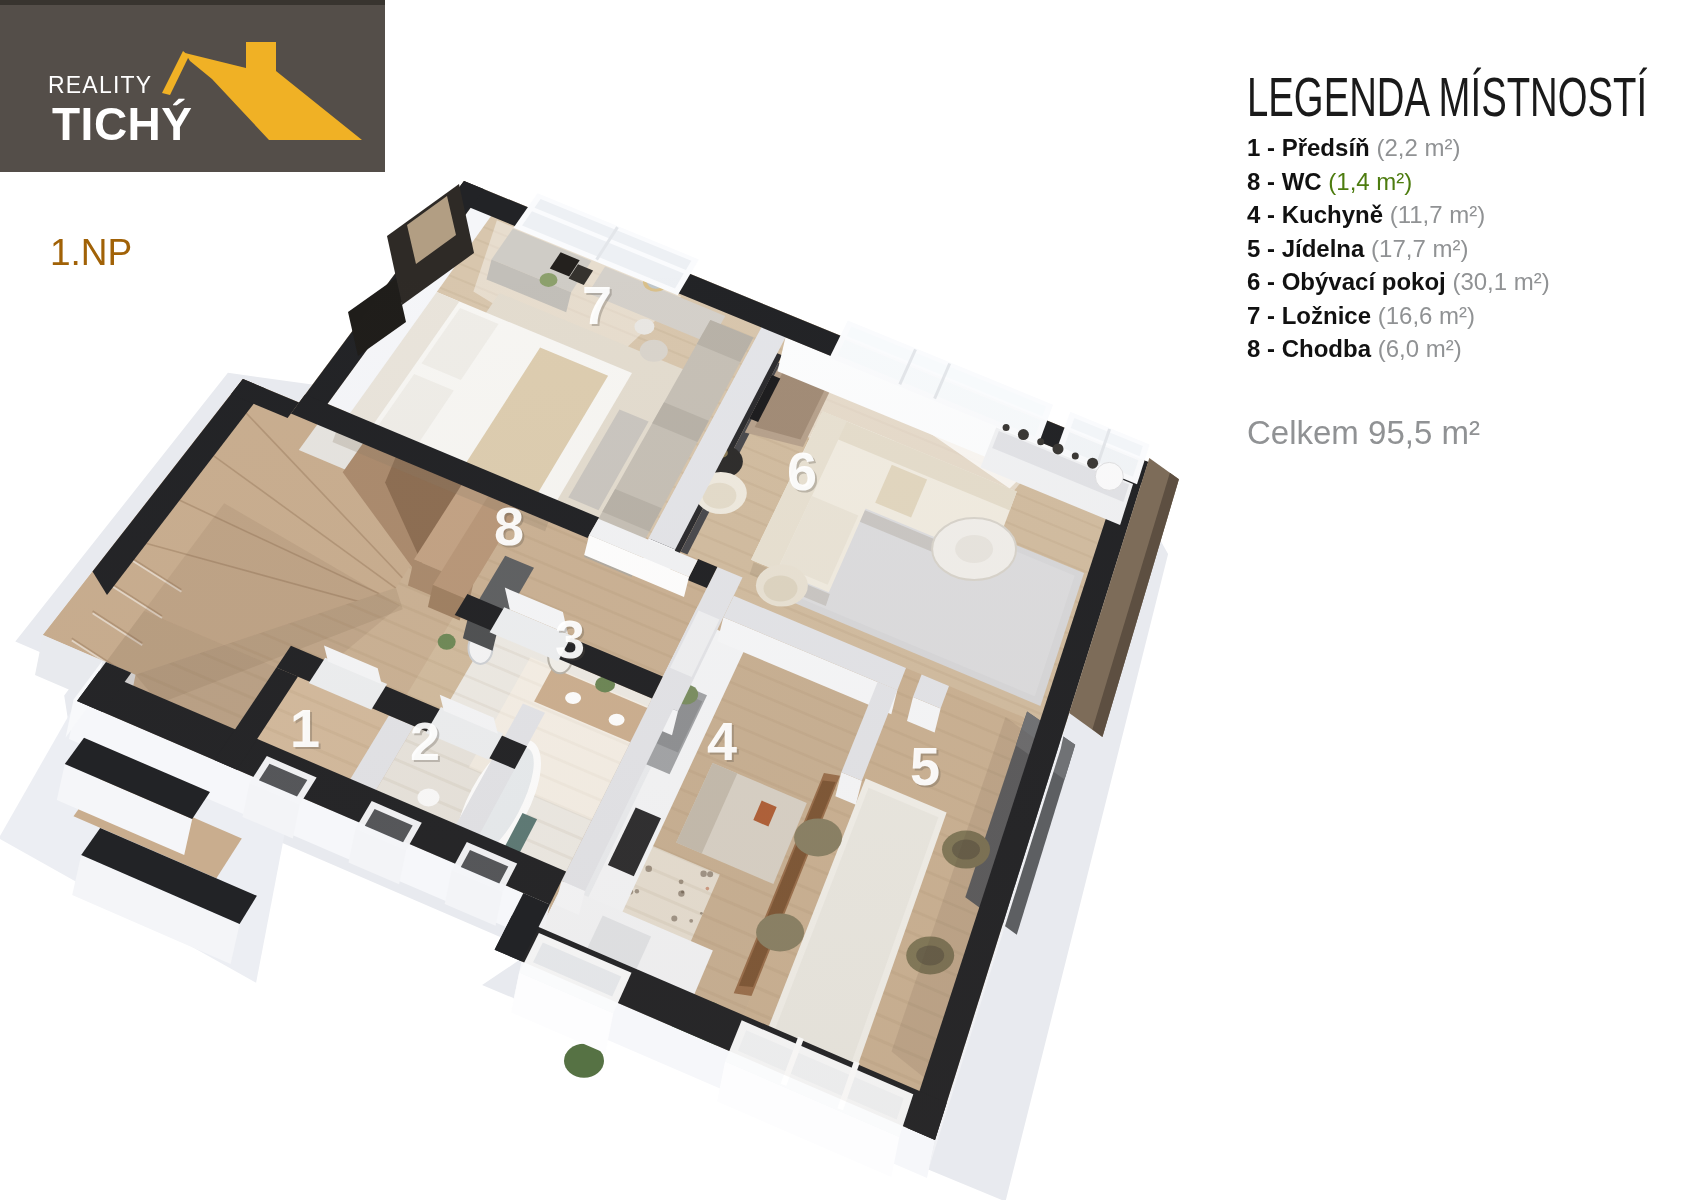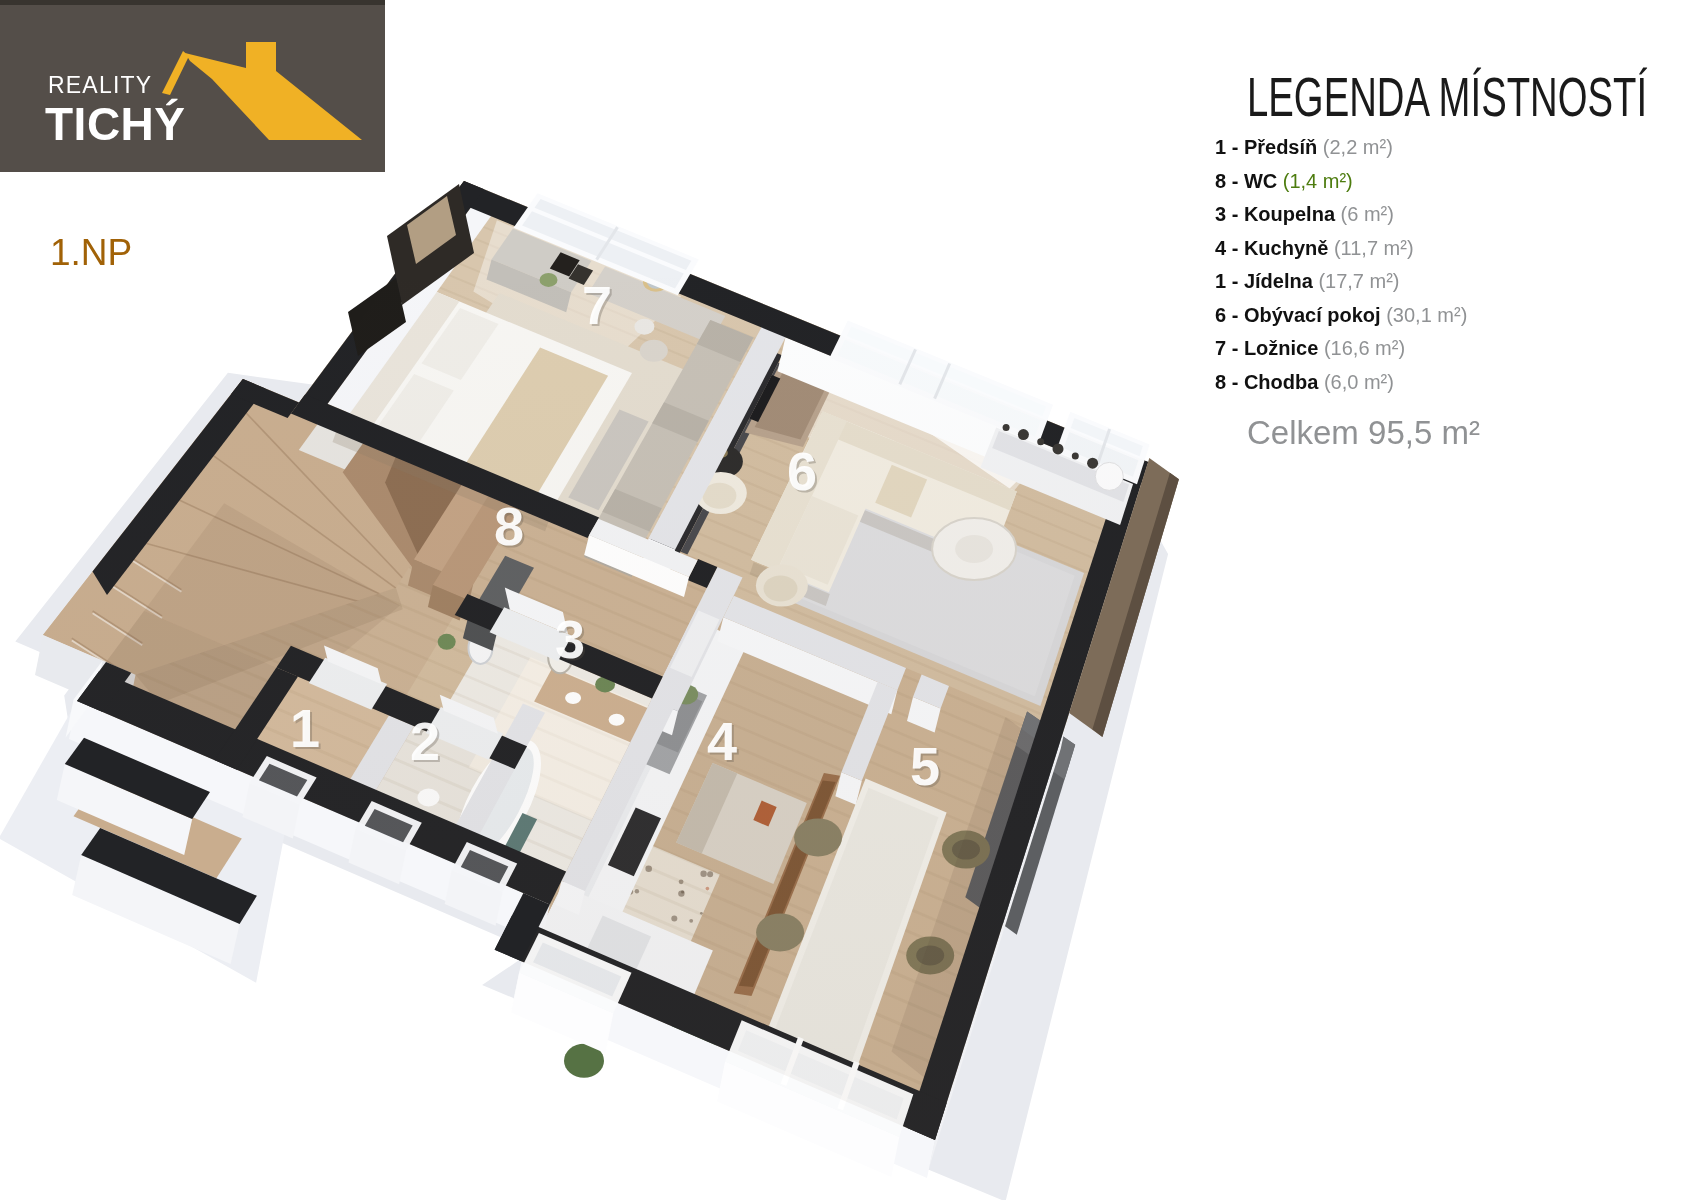--- a/index.html
+++ b/index.html
@@ -518,7 +518,7 @@
 </svg>
 
 <div class="abs" style="left:48px;top:72px;color:#fff;font-size:23px;letter-spacing:1.2px;font-weight:normal">REALITY</div>
-<div class="abs" style="left:45px;top:97px;color:#fff;font-size:46px;font-weight:bold;letter-spacing:0.5px">TICHÝ</div>
+<div class="abs" style="left:52px;top:97px;color:#fff;font-size:46px;font-weight:bold;letter-spacing:0.5px">TICHÝ</div>
 
 <div class="abs" style="left:50px;top:232px;color:#a16207;font-size:37px;">1.NP</div>
 

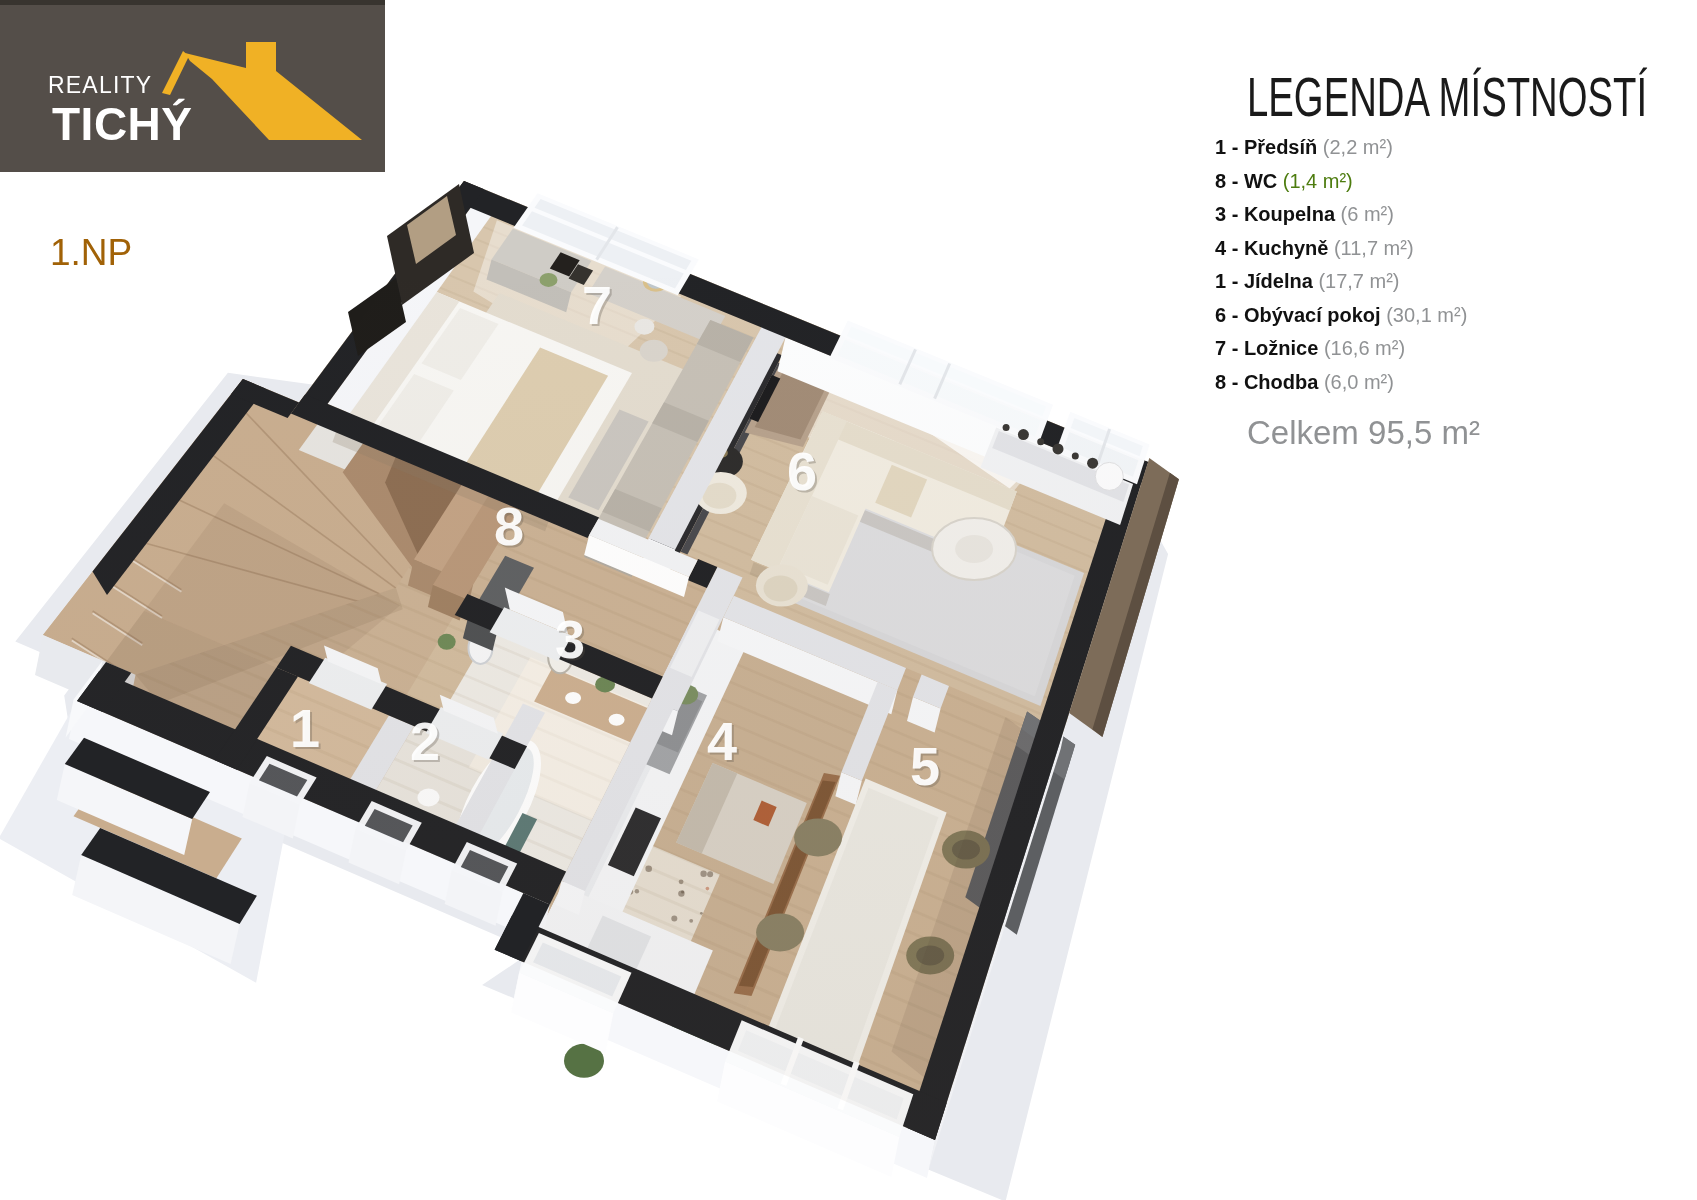--- a/index.html
+++ b/index.html
@@ -524,7 +524,7 @@
 
 <div class="abs" style="left:1247px;top:64px;color:#1a1a1a;font-size:56px;white-space:nowrap;transform:scaleX(0.684);transform-origin:left top">LEGENDA MÍSTNOSTÍ</div>
 
-<div class="abs" style="left:1215px;top:131px;font-size:20px;line-height:33.5px;color:#111;white-space:nowrap">
+<div class="abs" style="left:1247px;top:131px;font-size:24px;line-height:33.5px;color:#111;white-space:nowrap">
 <div><b>1 - Předsíň</b> <span style="color:#909294">(2,2 m²)</span></div>
 <div><b>8 - WC</b> <span style="color:#4d7c0f">(1,4 m²)</span></div>
 <div><b>3 - Koupelna</b> <span style="color:#909294">(6 m²)</span></div>

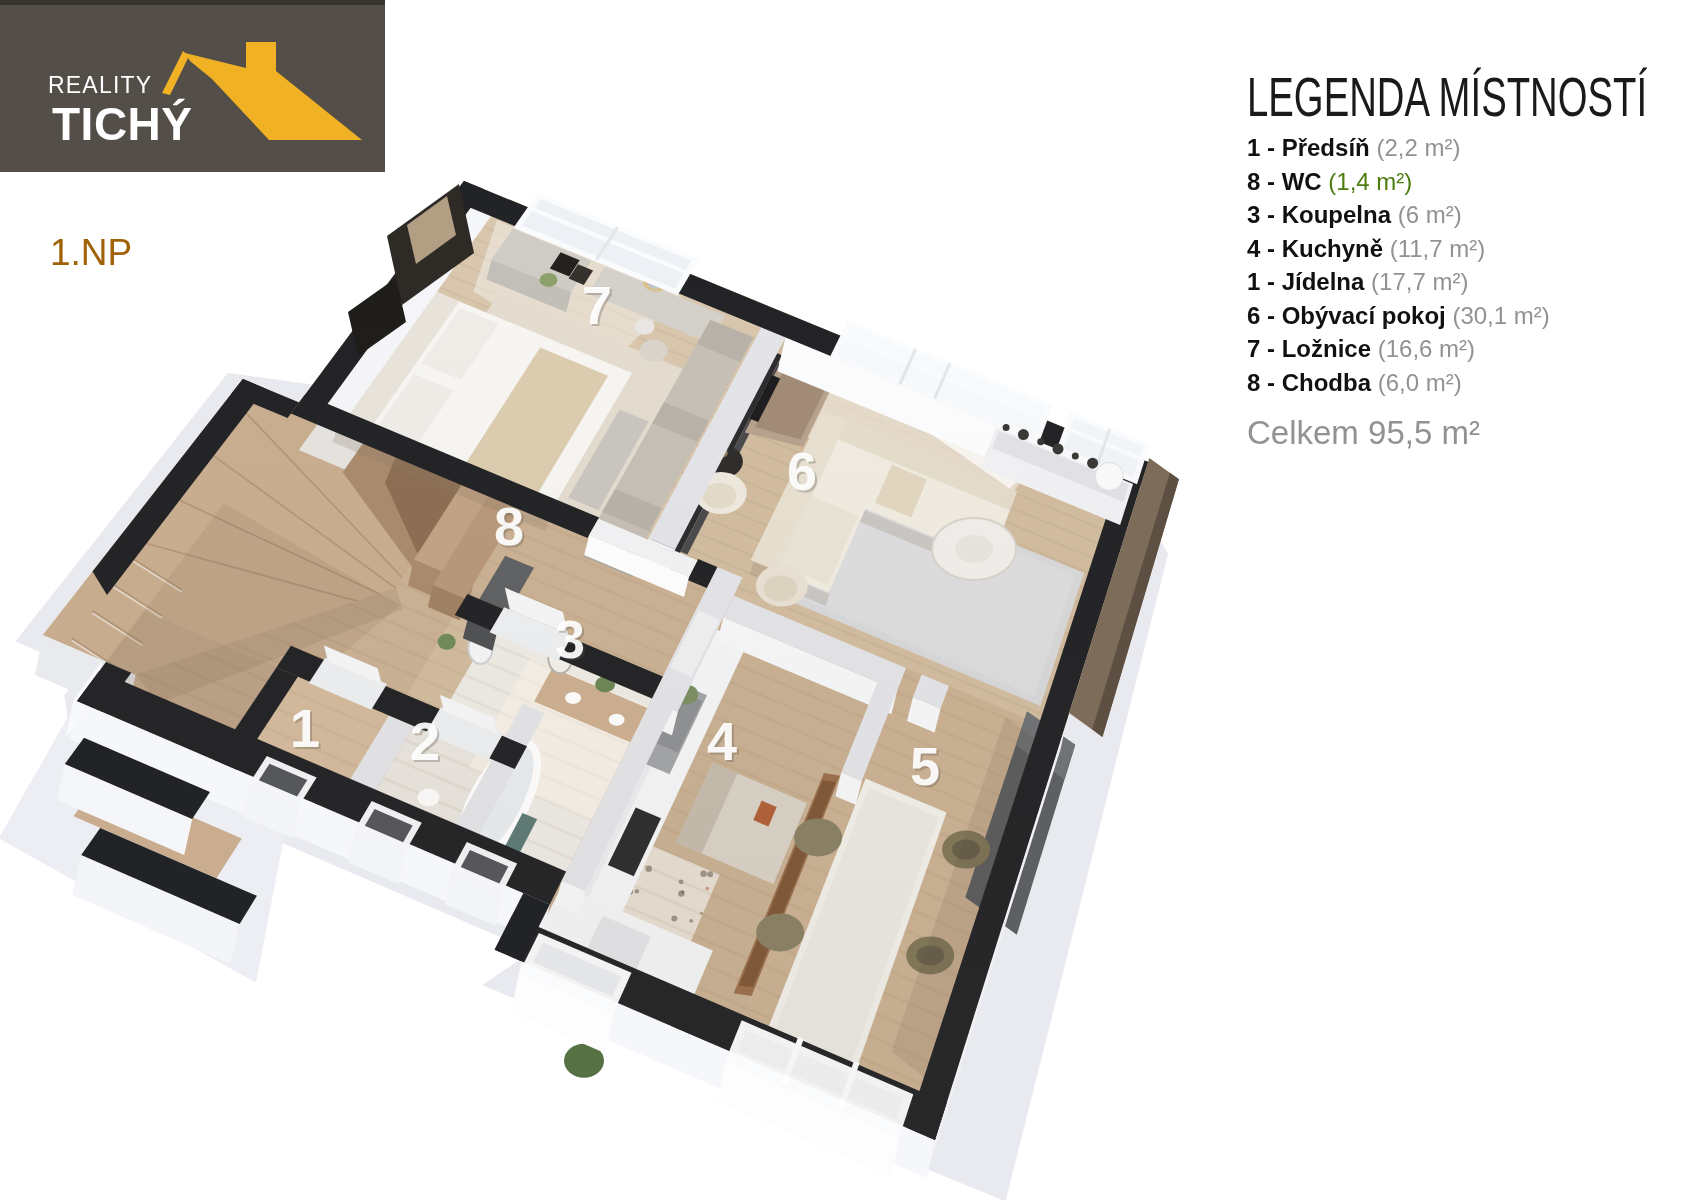--- a/index.html
+++ b/index.html
@@ -527,7 +527,6 @@
 <div class="abs" style="left:1247px;top:131px;font-size:24px;line-height:33.5px;color:#111;white-space:nowrap">
 <div><b>1 - Předsíň</b> <span style="color:#909294">(2,2 m²)</span></div>
 <div><b>8 - WC</b> <span style="color:#4d7c0f">(1,4 m²)</span></div>
-<div><b>3 - Koupelna</b> <span style="color:#909294">(6 m²)</span></div>
 <div><b>4 - Kuchyně</b> <span style="color:#909294">(11,7 m²)</span></div>
 <div><b>1 - Jídelna</b> <span style="color:#909294">(17,7 m²)</span></div>
 <div><b>6 - Obývací pokoj</b> <span style="color:#909294">(30,1 m²)</span></div>

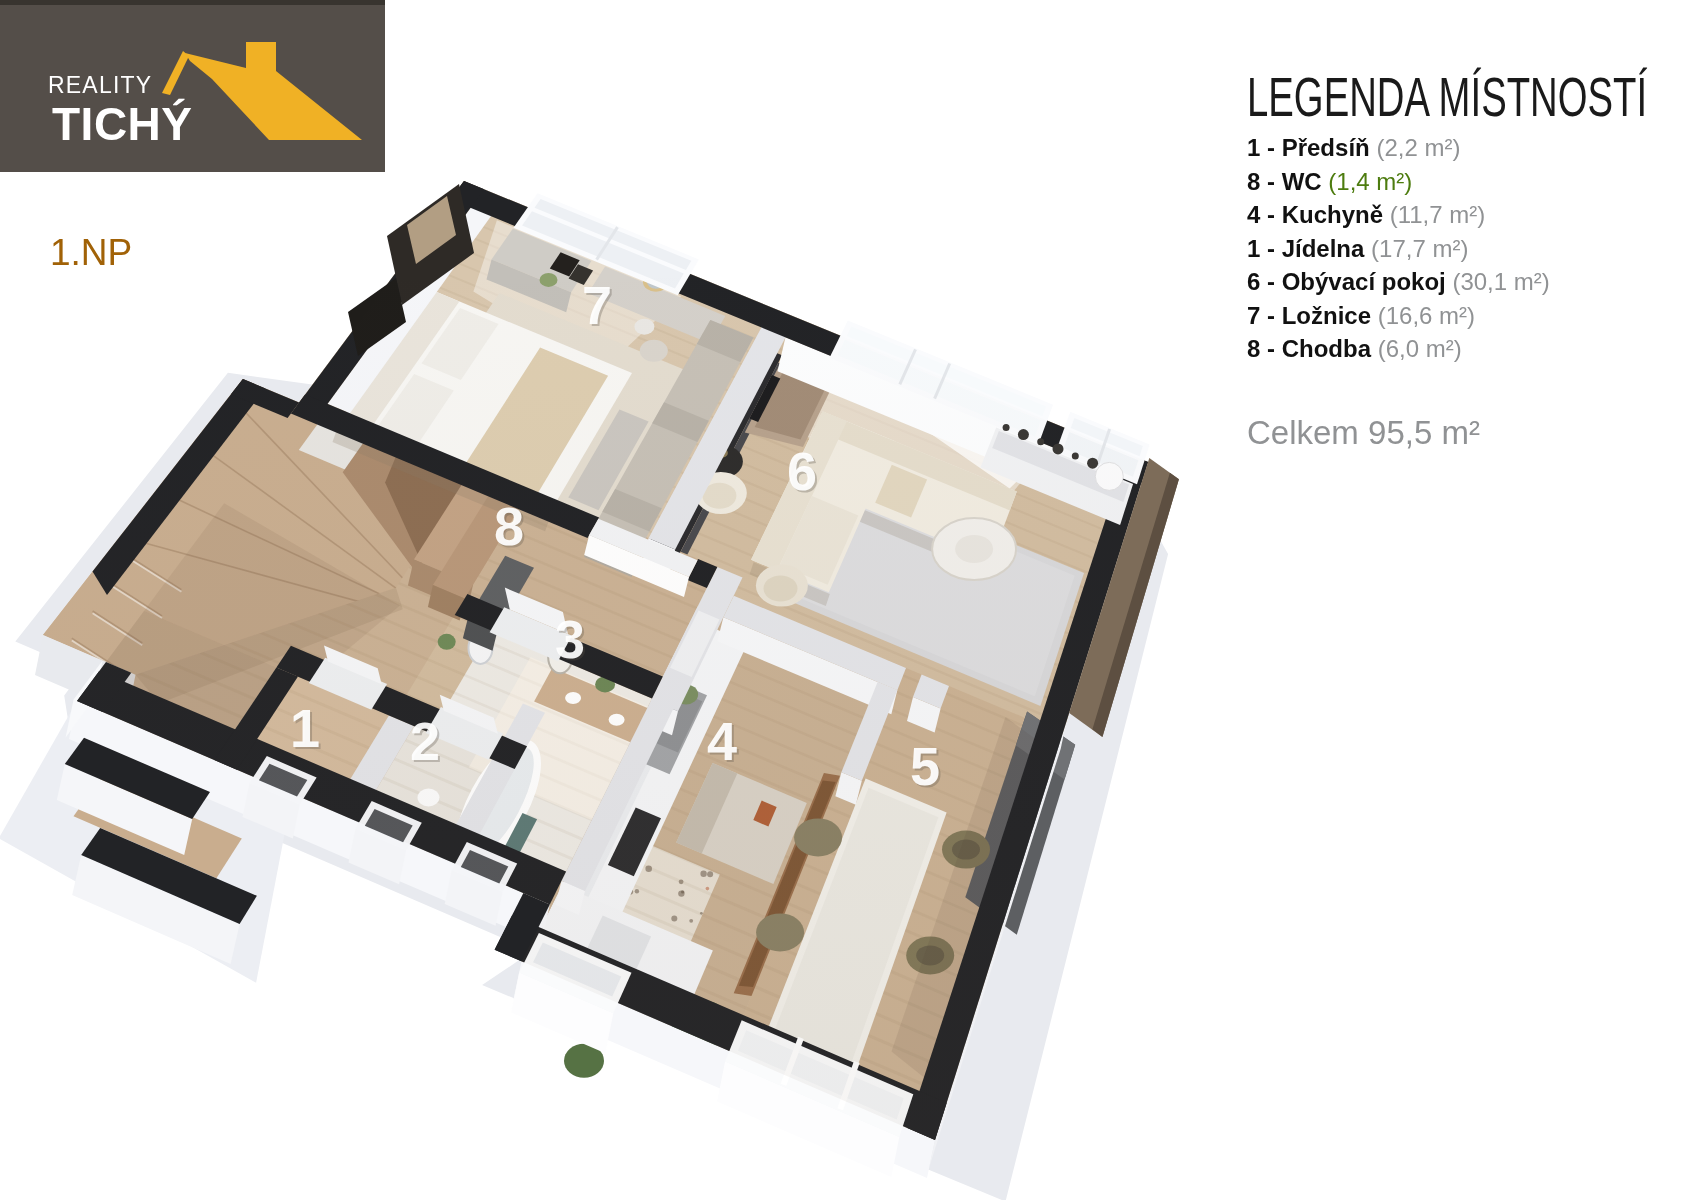--- a/index.html
+++ b/index.html
@@ -528,7 +528,7 @@
 <div><b>1 - Předsíň</b> <span style="color:#909294">(2,2 m²)</span></div>
 <div><b>8 - WC</b> <span style="color:#4d7c0f">(1,4 m²)</span></div>
 <div><b>4 - Kuchyně</b> <span style="color:#909294">(11,7 m²)</span></div>
-<div><b>1 - Jídelna</b> <span style="color:#909294">(17,7 m²)</span></div>
+<div><b>5 - Jídelna</b> <span style="color:#909294">(17,7 m²)</span></div>
 <div><b>6 - Obývací pokoj</b> <span style="color:#909294">(30,1 m²)</span></div>
 <div><b>7 - Ložnice</b> <span style="color:#909294">(16,6 m²)</span></div>
 <div><b>8 - Chodba</b> <span style="color:#909294">(6,0 m²)</span></div>

